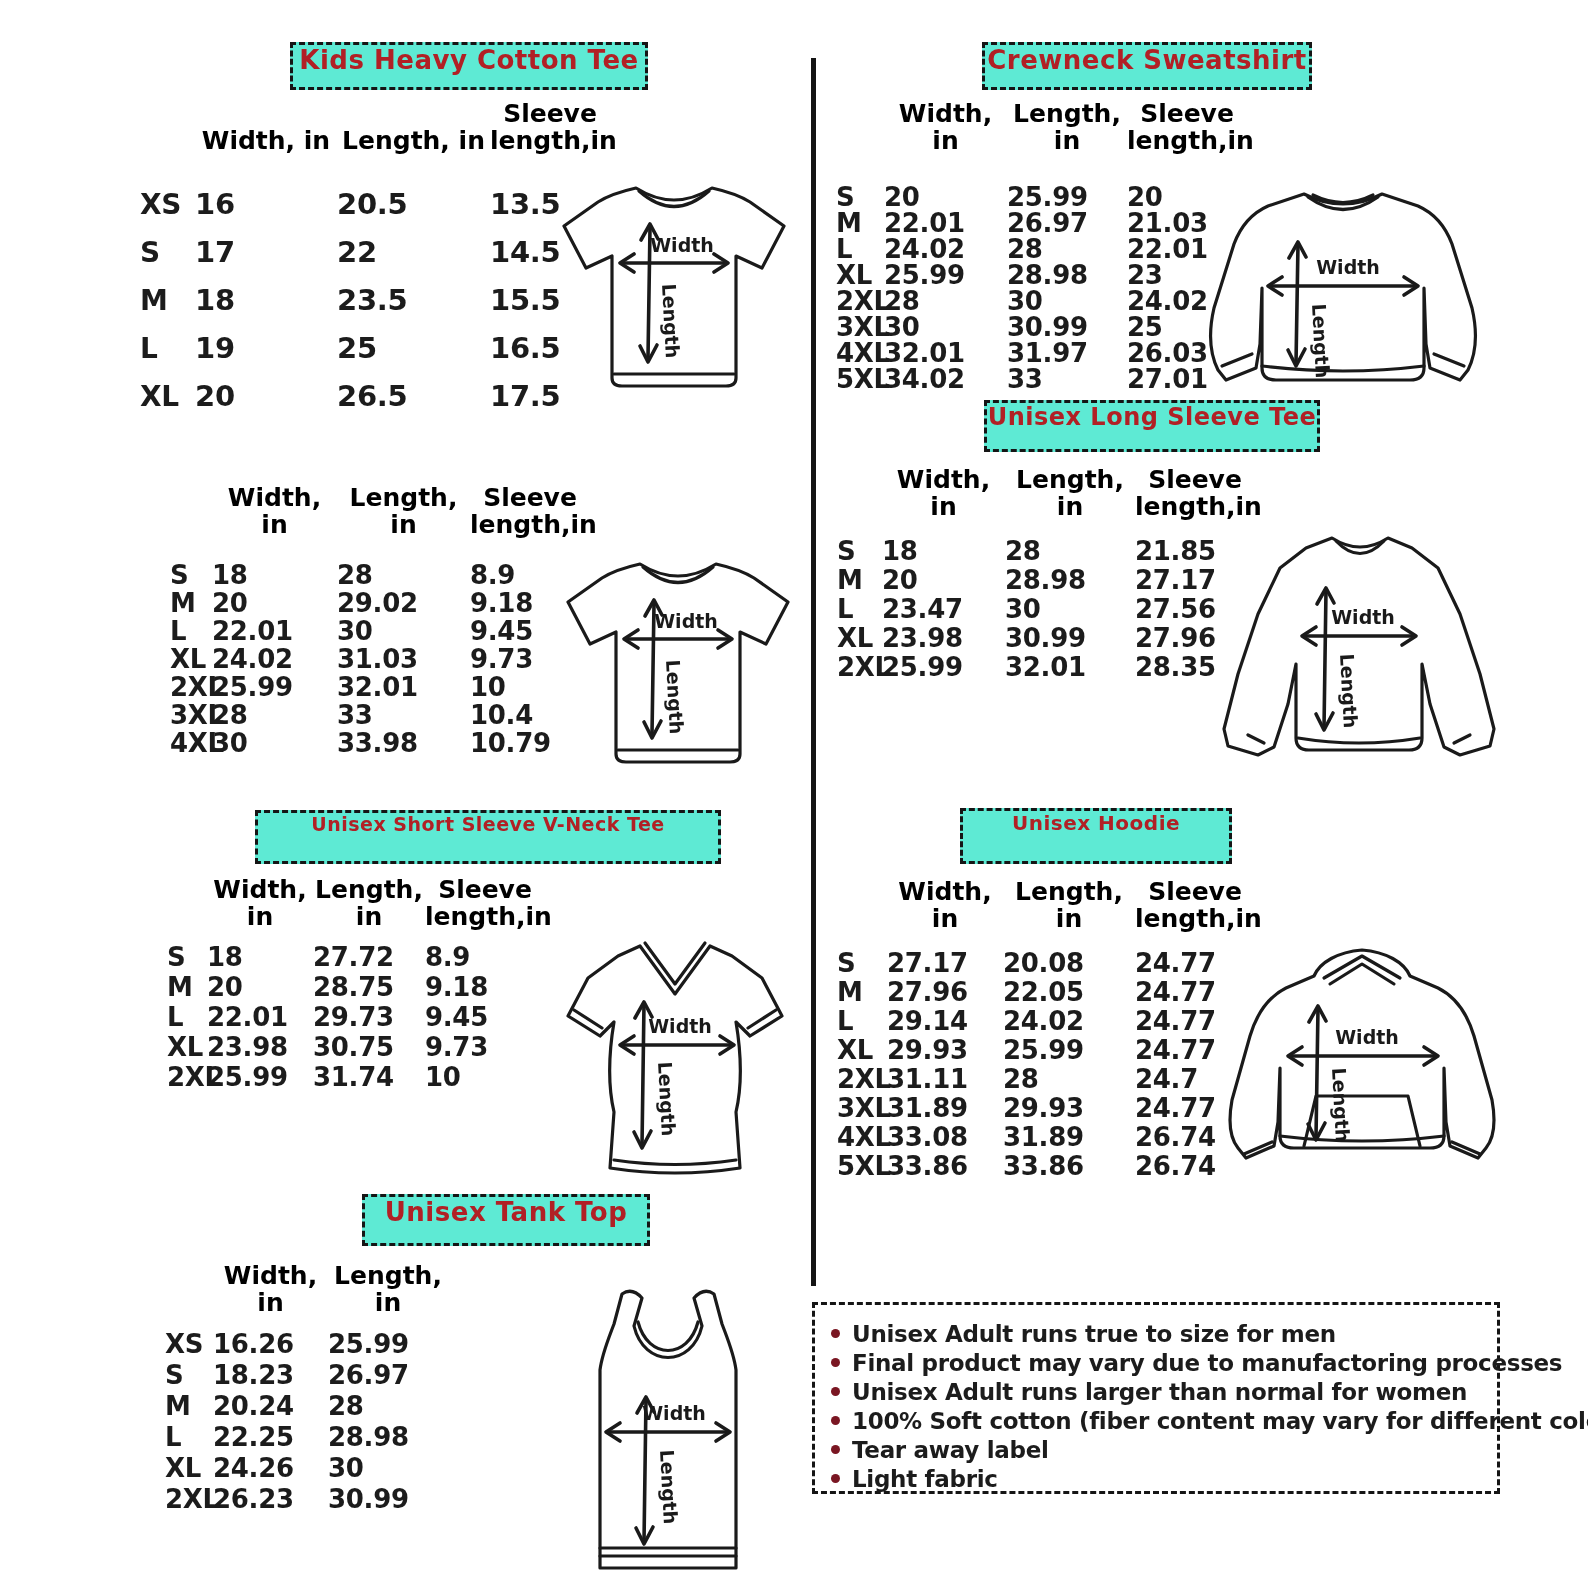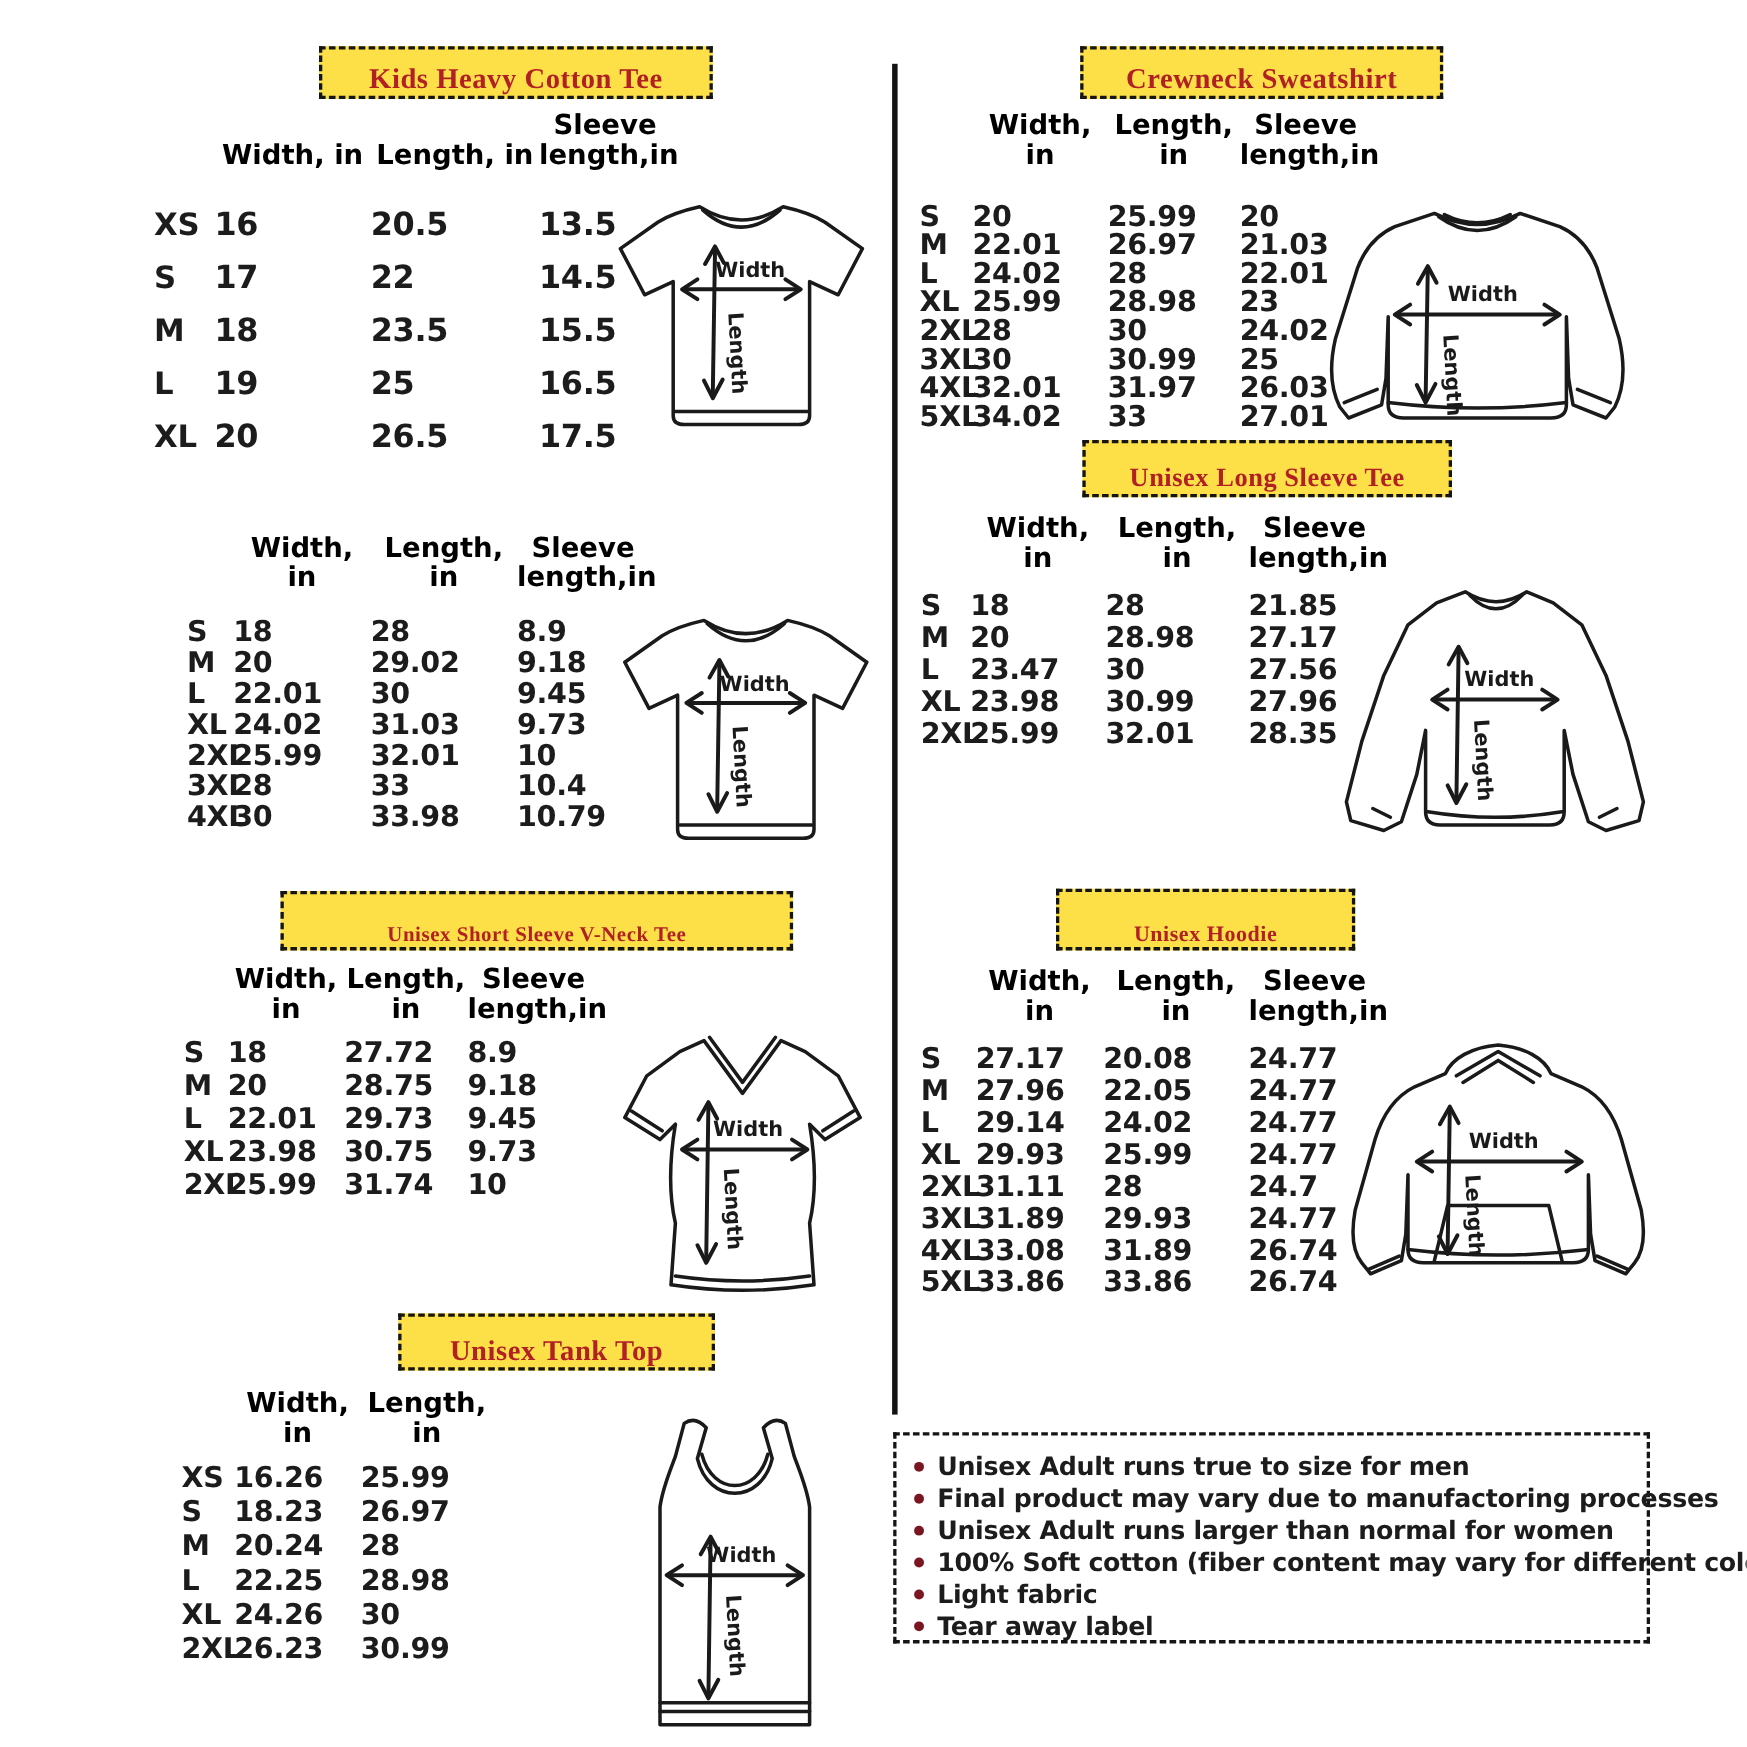--- a/index.html
+++ b/index.html
@@ -10,9 +10,8 @@
   .divider{position:absolute;background:#141414;}
   .sec{position:absolute;}
   .titlebox{
-    position:absolute;border:3px dashed #151515;display:flex;align-items:flex-end;justify-content:center;
-    background:#fde047;
-    font-family:Liberation Serif, serif;
+    position:absolute;border:3px dashed #151515;display:flex;align-items:flex-start;justify-content:center;
+    background:#5eead4;
   }
   .title{font-weight:700;color:#b12025;white-space:nowrap;letter-spacing:.5px;}
   .thead,.trow{display:grid;grid-template-columns:var(--cols);}

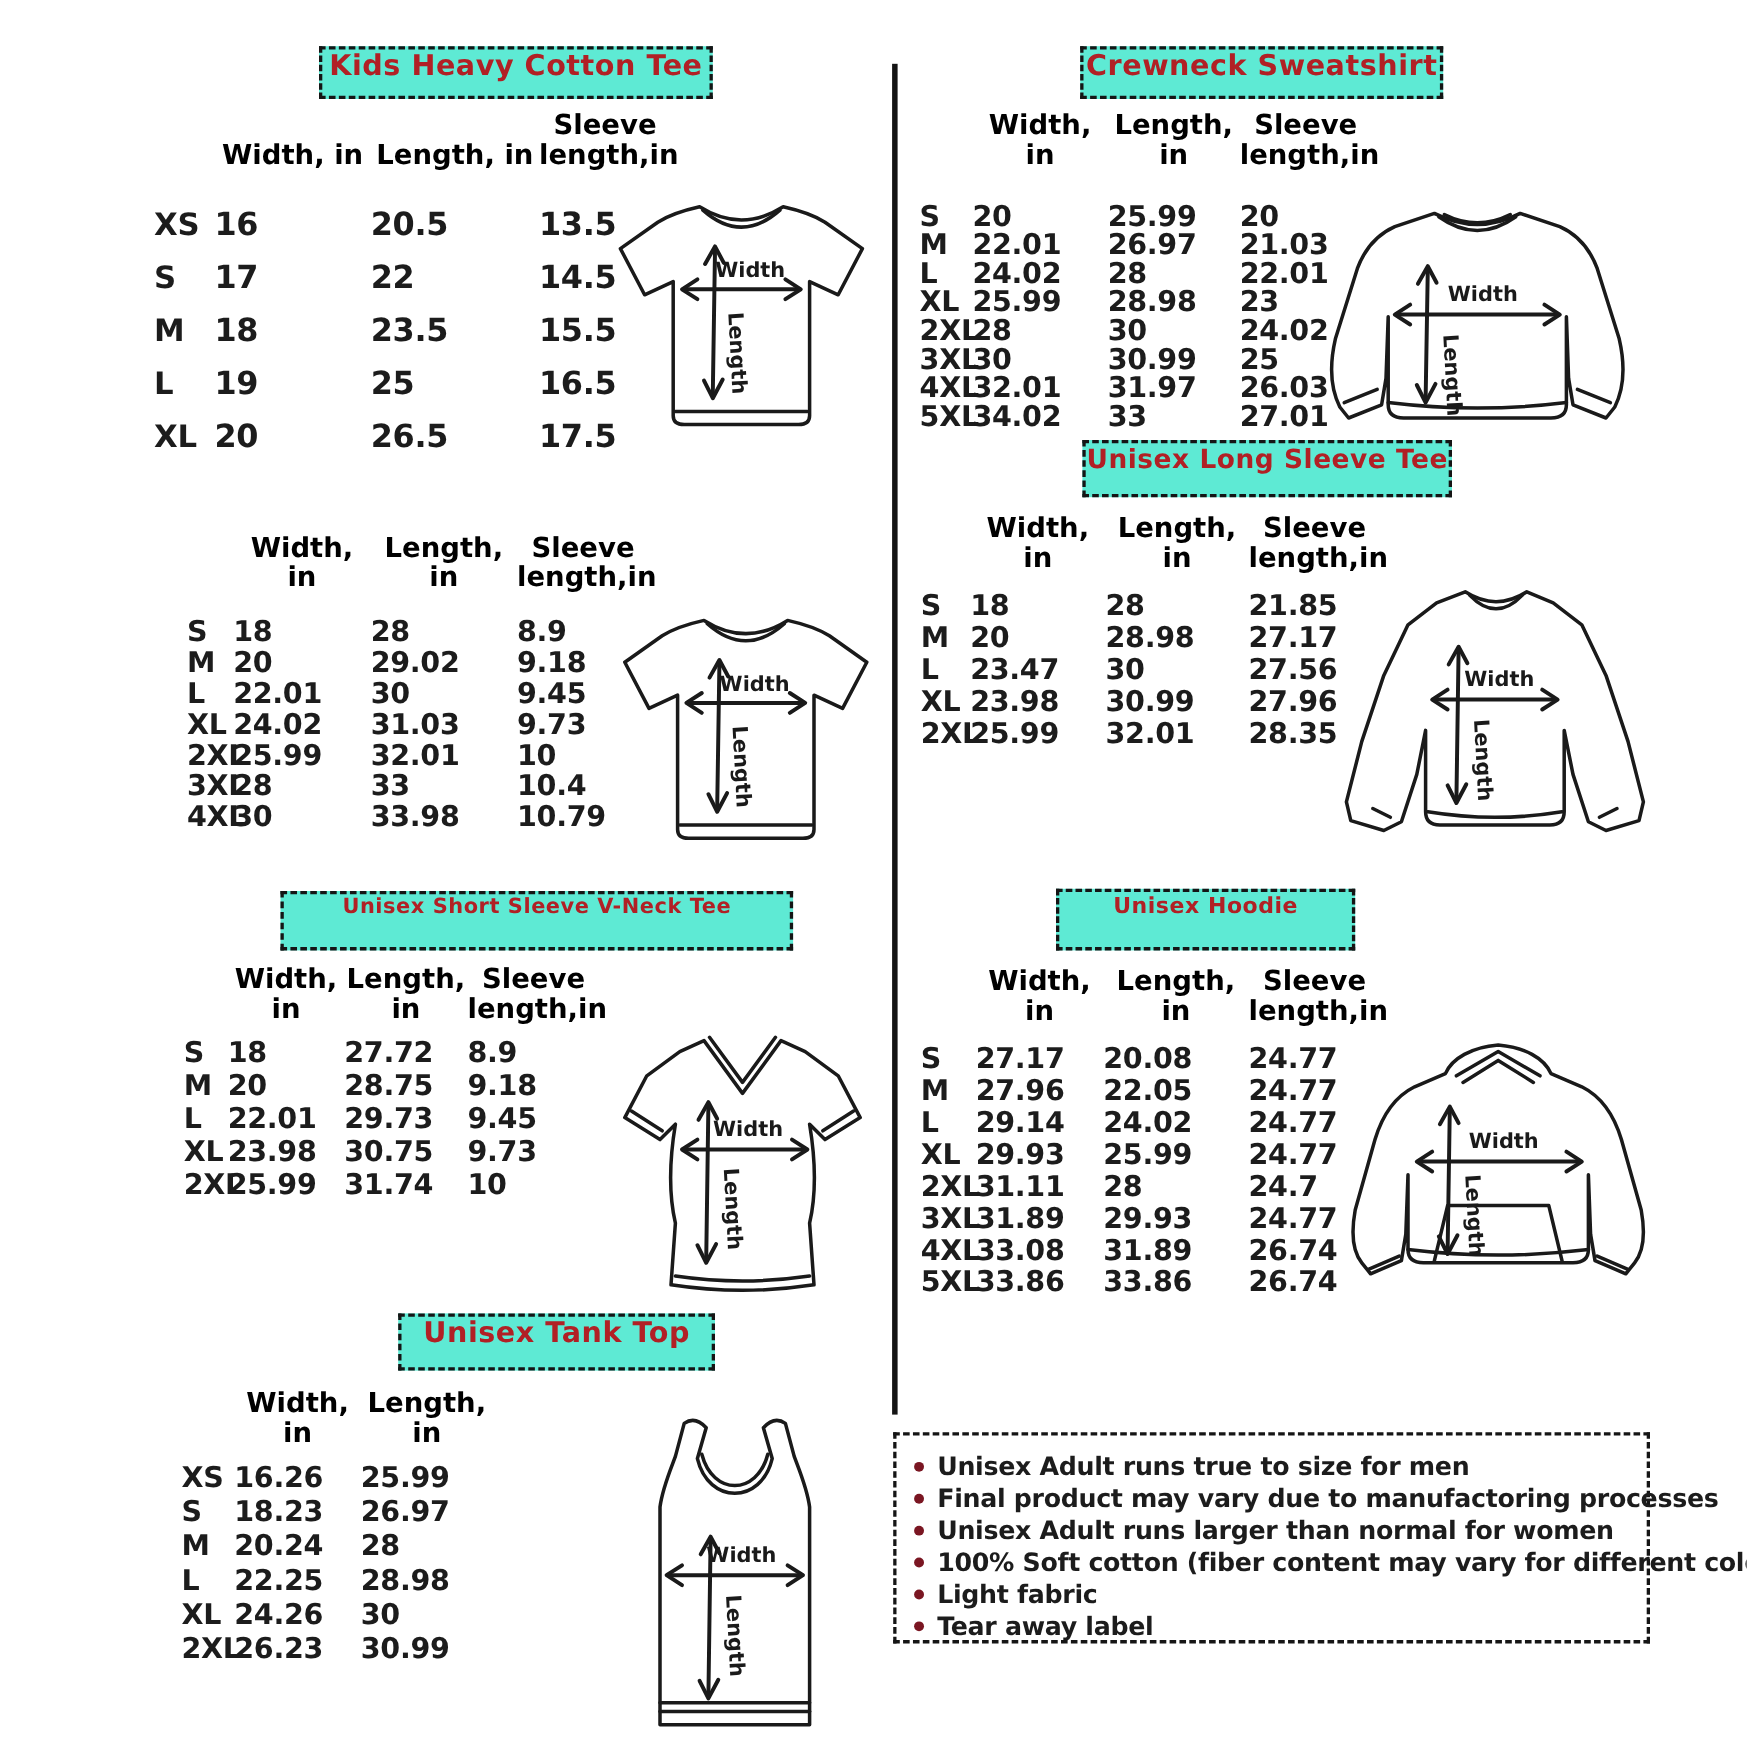--- a/index.html
+++ b/index.html
@@ -524,11 +524,11 @@
       </div>
       <div class="note-line">
         <span class="note-dot"></span>
-        <span class="note-text">Light fabric</span>
+        <span class="note-text">Tear away label</span>
       </div>
       <div class="note-line">
         <span class="note-dot"></span>
-        <span class="note-text">Tear away label</span>
+        <span class="note-text">Light fabric</span>
       </div>
     </div>
 

